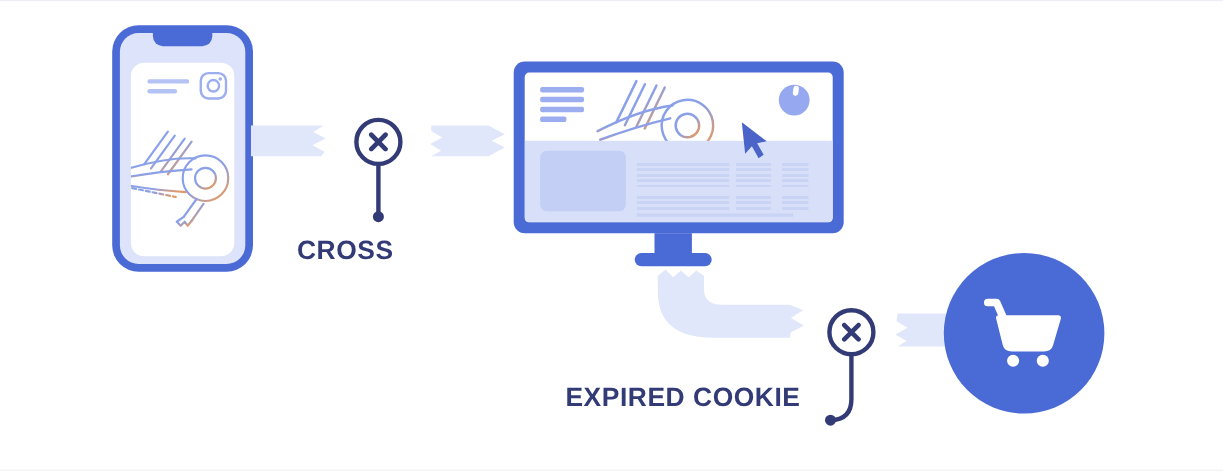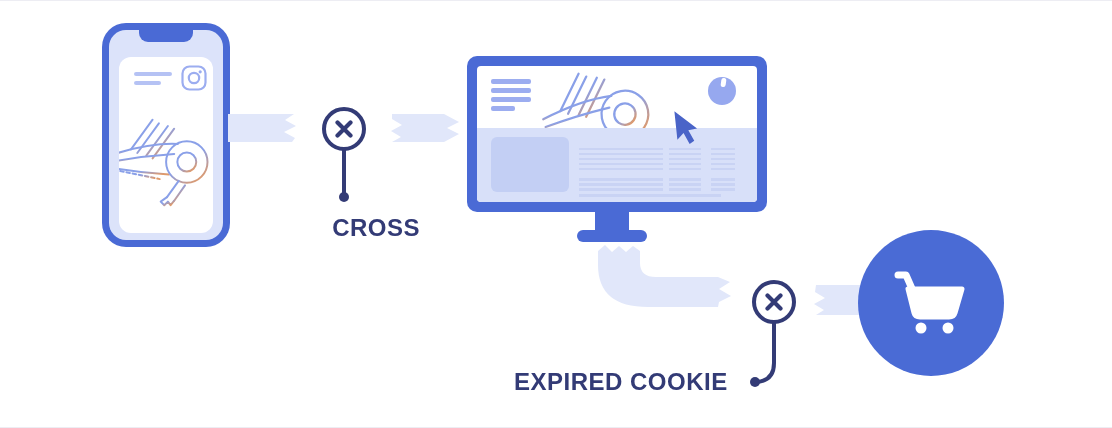--- a/index.html
+++ b/index.html
@@ -28,7 +28,7 @@
   .conn-dot{fill:var(--navy,#333b76);}
   
   .flow-label{color:var(--navy,#333b76);font-weight:800;font-size:24px;letter-spacing:.5px;line-height:1.25;}
-  .label-cross{left:270px;top:212px;width:150px;text-align:right;}
+  .label-cross{left:270px;top:212px;width:150px;text-align:left;}
   .label-expired{left:514px;top:366px;white-space:nowrap;}
   
   .monitor-frame{left:467px;top:55px;width:300px;height:156px;border-radius:10px;background:var(--device-blue,#4a6ad5);}

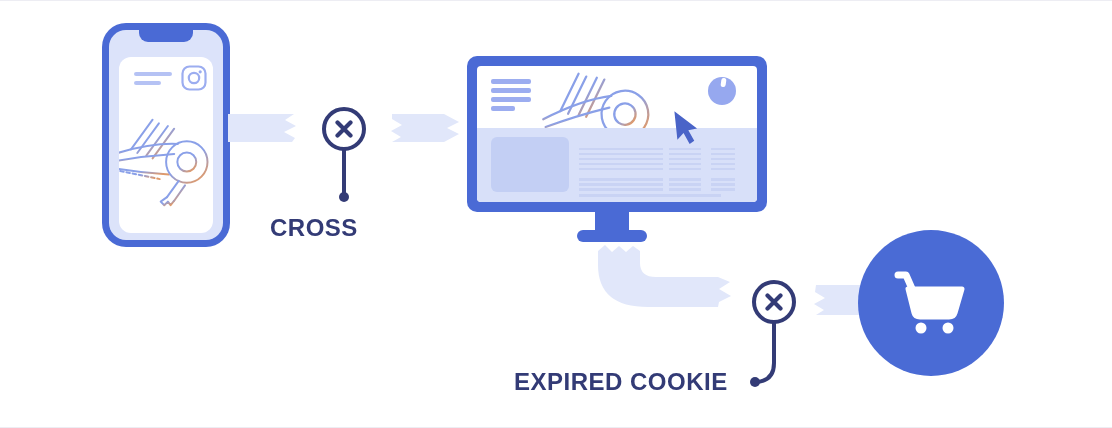--- a/index.html
+++ b/index.html
@@ -29,7 +29,7 @@
   
   .flow-label{color:var(--navy,#333b76);font-weight:800;font-size:24px;letter-spacing:.5px;line-height:1.25;}
   .label-cross{left:270px;top:212px;width:150px;text-align:left;}
-  .label-expired{left:514px;top:366px;white-space:nowrap;}
+  .label-expired{left:514px;top:346px;white-space:nowrap;}
   
   .monitor-frame{left:467px;top:55px;width:300px;height:156px;border-radius:10px;background:var(--device-blue,#4a6ad5);}
   .monitor-screen{left:477px;top:65px;width:280px;height:136px;border-radius:4px;background:#fff;overflow:hidden;}

